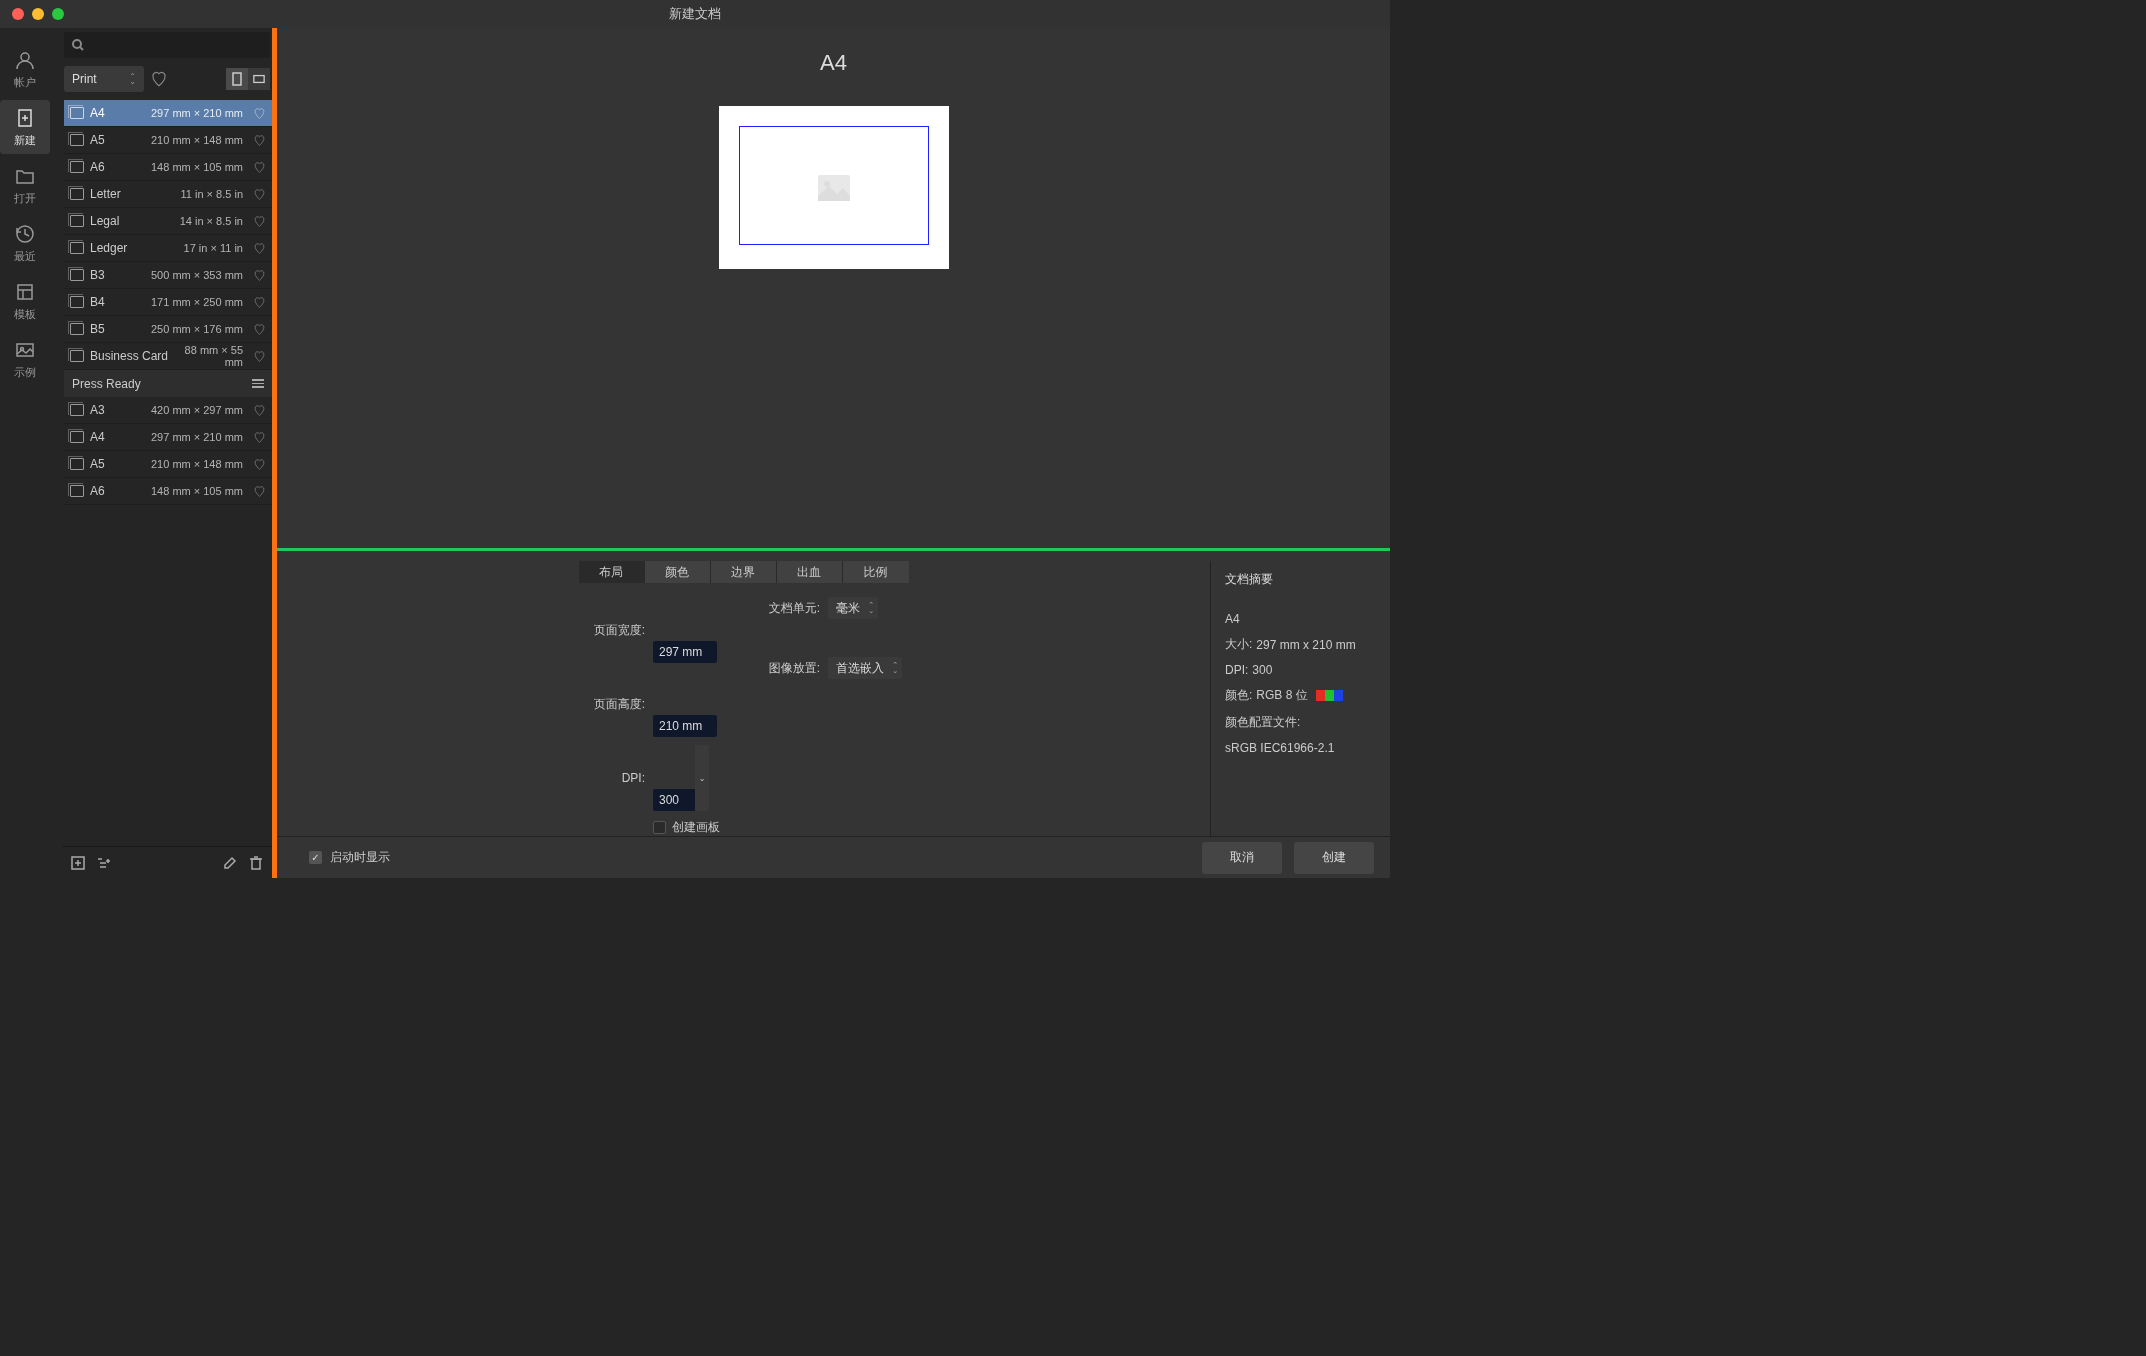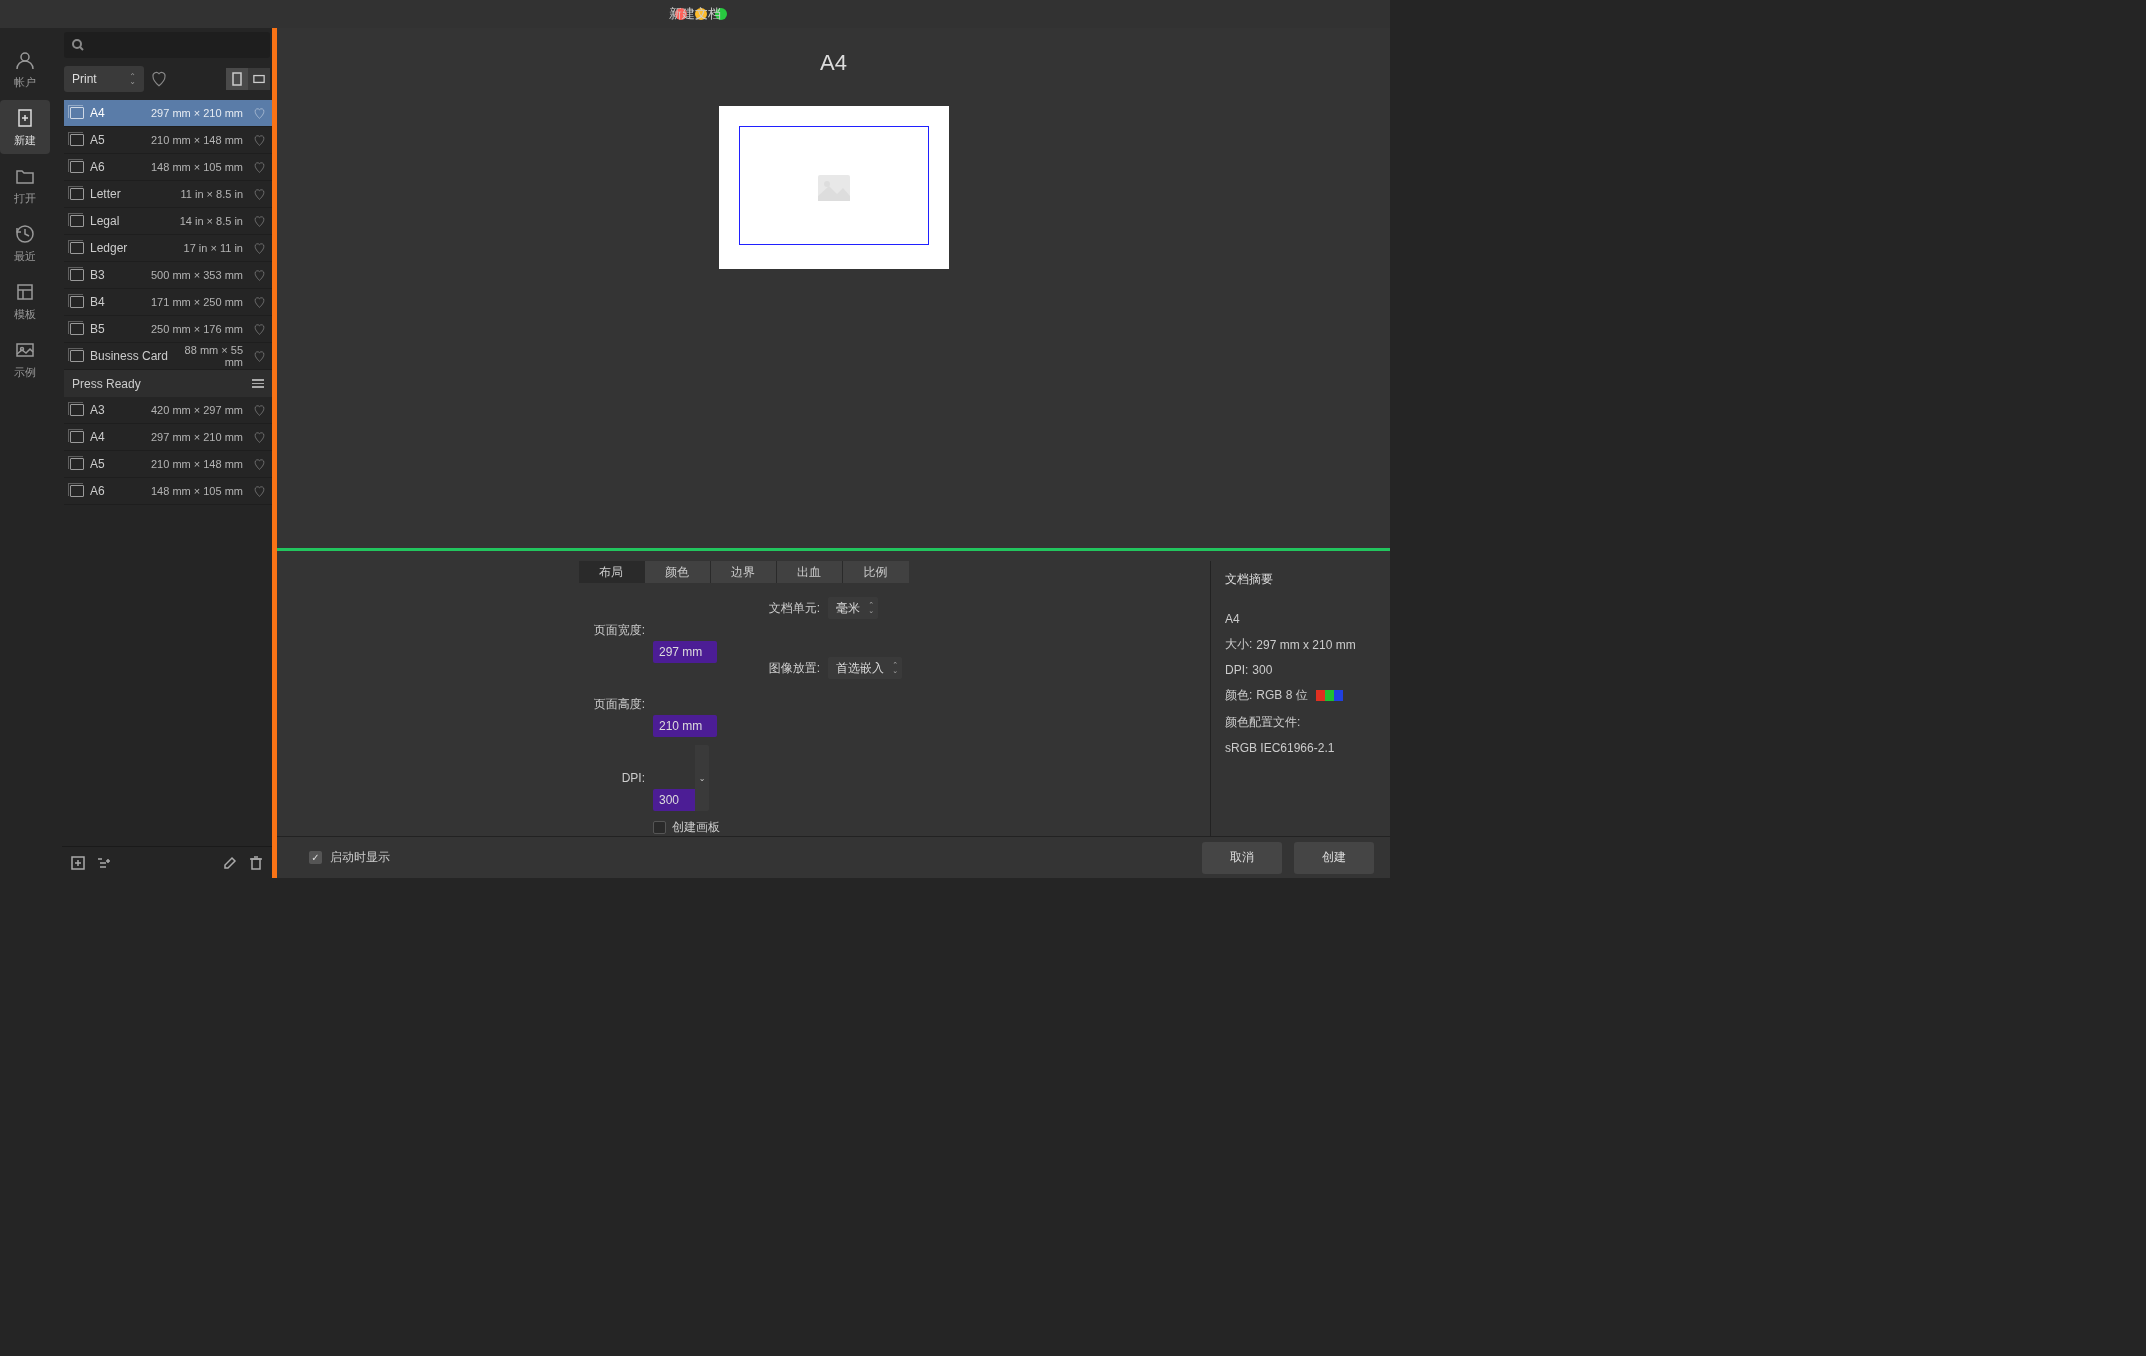--- a/index.html
+++ b/index.html
@@ -6,7 +6,7 @@
 body { background: #252525; color: #ccc; overflow: hidden; width: 1390px; height: 878px; }
 
 
-.titlebar { height: 28px; background: #323232; display: flex; align-items: center; position: relative; justify-content: center; }
+.titlebar { height: 28px; background: #323232; display: flex; align-items: center; position: relative; }
 .traffic { display: flex; gap: 8px; margin-left: 12px; }
 .traffic span { width: 12px; height: 12px; border-radius: 50%; display: inline-block; }
 .tl-close { background: #ff5f57; }

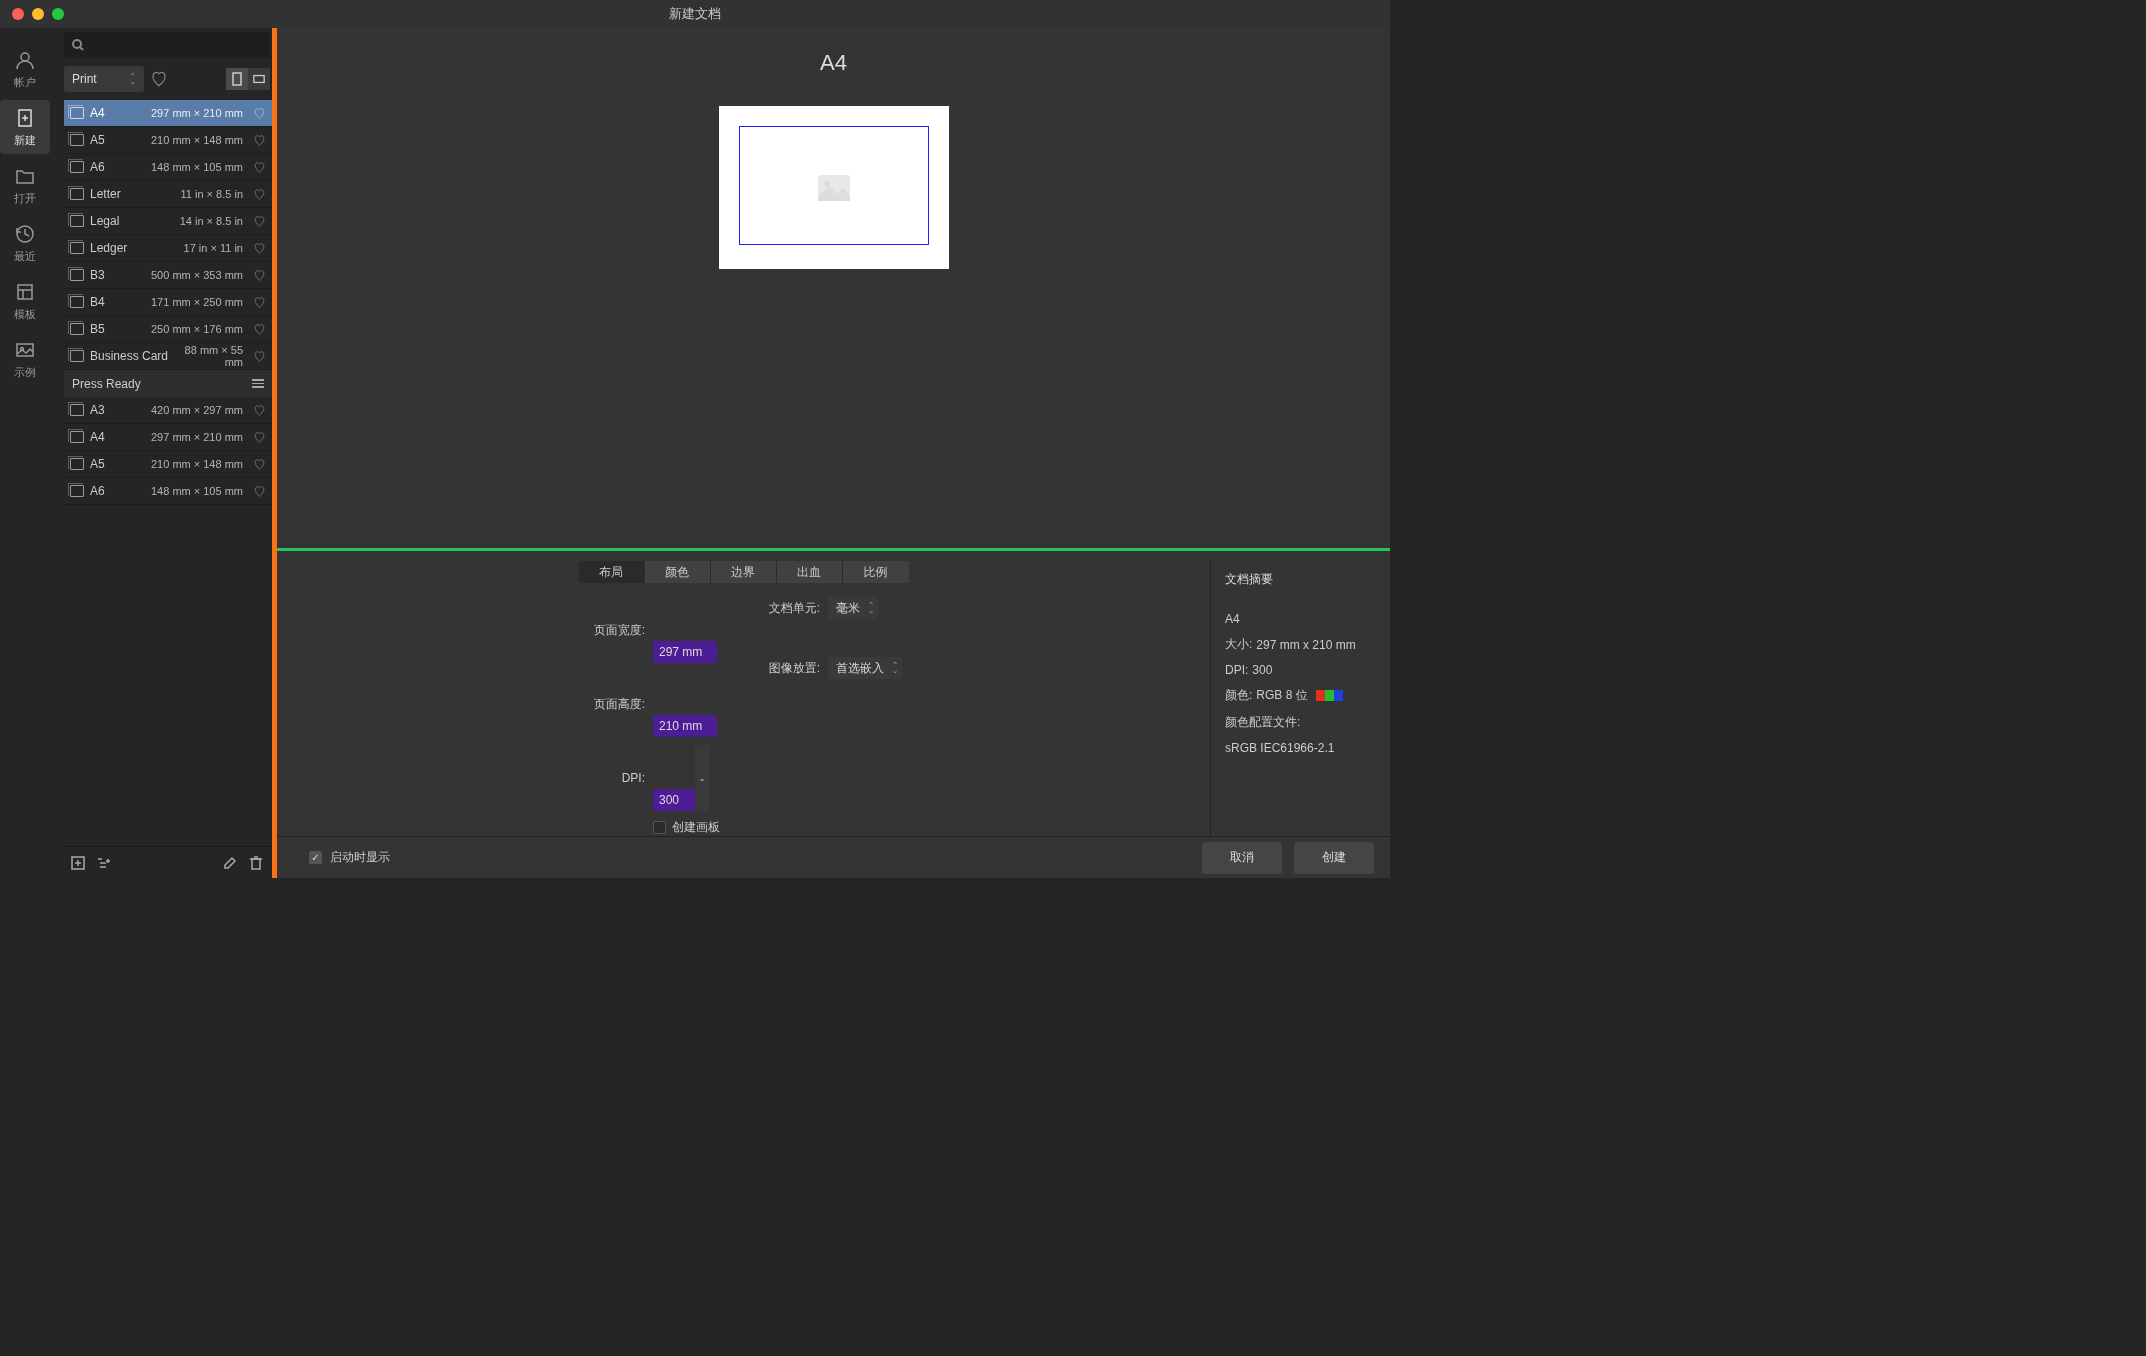--- a/index.html
+++ b/index.html
@@ -73,7 +73,7 @@
 .form-col { display: flex; flex-direction: column; gap: 8px; }
 .form-row { display: flex; align-items: center; gap: 8px; }
 .form-row label { width: 60px; text-align: right; font-size: 12px; color: #ccc; }
-.form-row .input { width: 56px; height: 22px; background: #4c1d95; border: none; color: #ddd; font-size: 12px; padding: 0 6px; border-radius: 2px; margin-top: 44px; }
+.form-row .input { width: 56px; height: 22px; background: #0f172a; border: none; color: #ddd; font-size: 12px; padding: 0 6px; border-radius: 2px; margin-top: 44px; }
 .form-row .input.wide { width: 64px; }
 .dpi-wrap { display: flex; }
 .dpi-wrap .input { border-radius: 2px 0 0 2px; width: 42px; }

